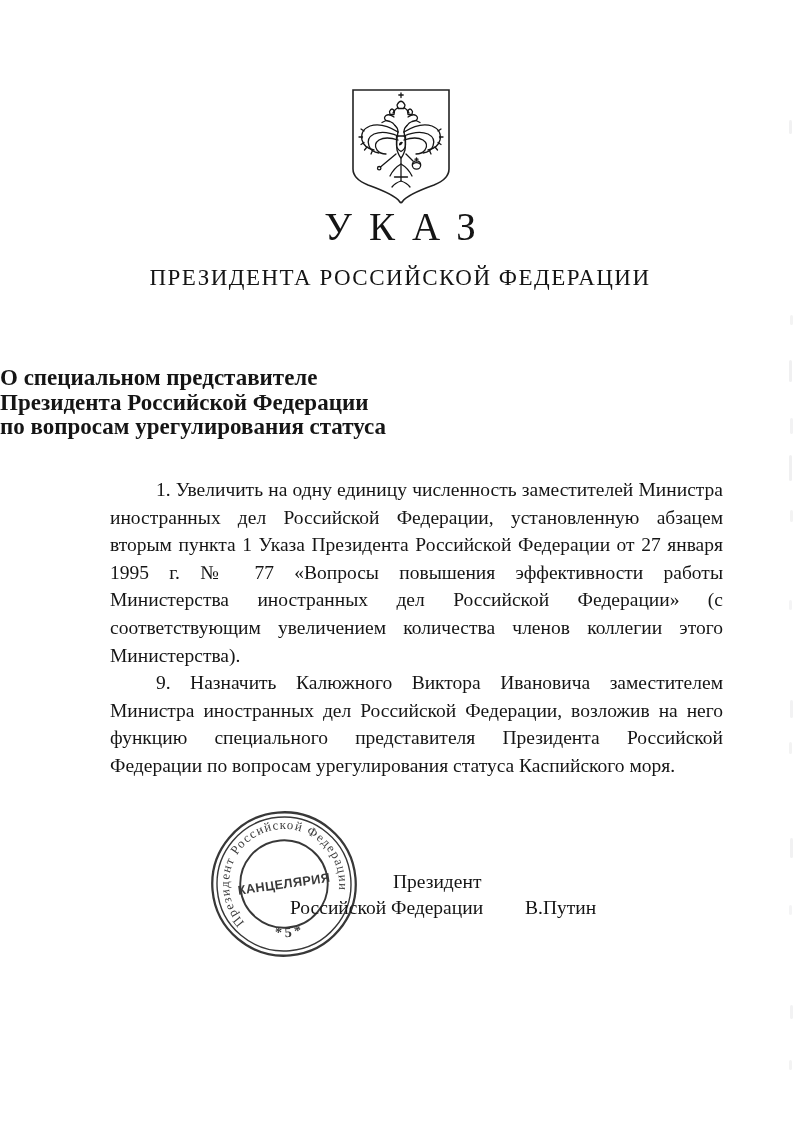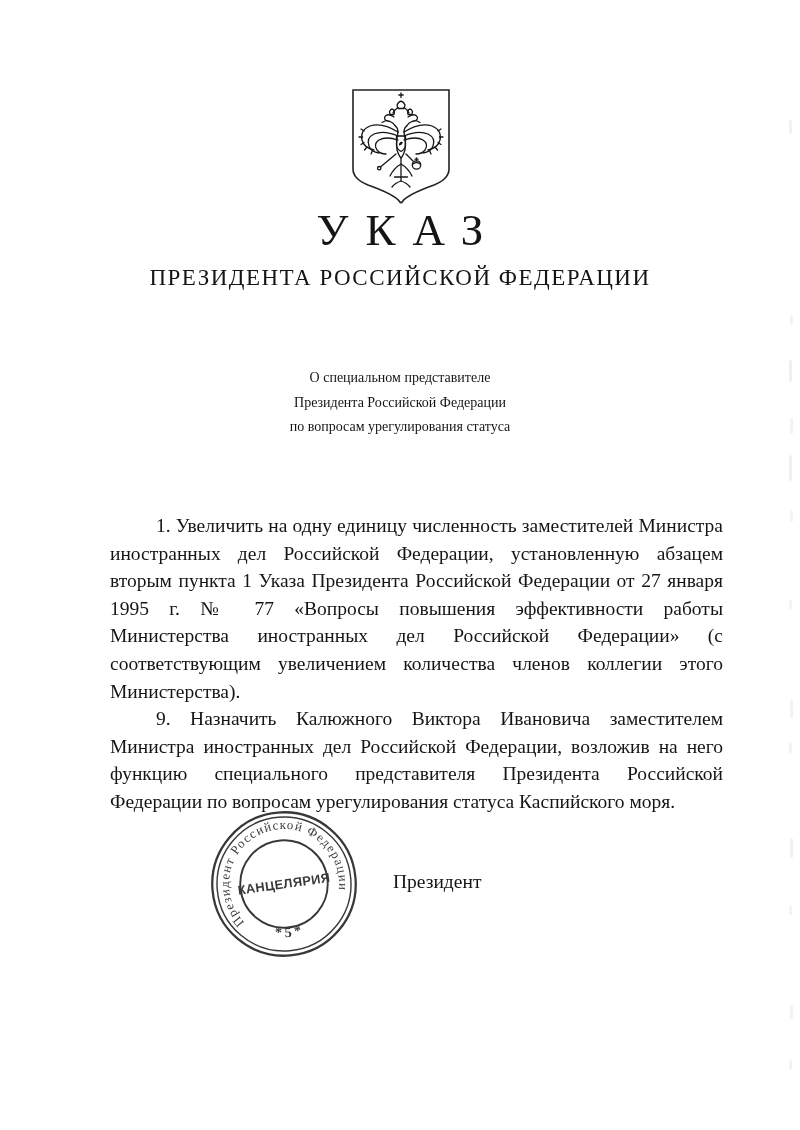--- a/index.html
+++ b/index.html
@@ -15,7 +15,7 @@
   .emblem{position:absolute;left:346px;top:84px;width:110px;height:122px;}
   .doc-type{
     position:absolute;top:204px;left:0;width:100%;
-    text-align:center;font-size:45px;letter-spacing:17px;padding-left:17px;
+    text-align:center;font-size:39px;letter-spacing:17px;padding-left:17px;
     box-sizing:border-box;white-space:nowrap;
   }
   .issuer{

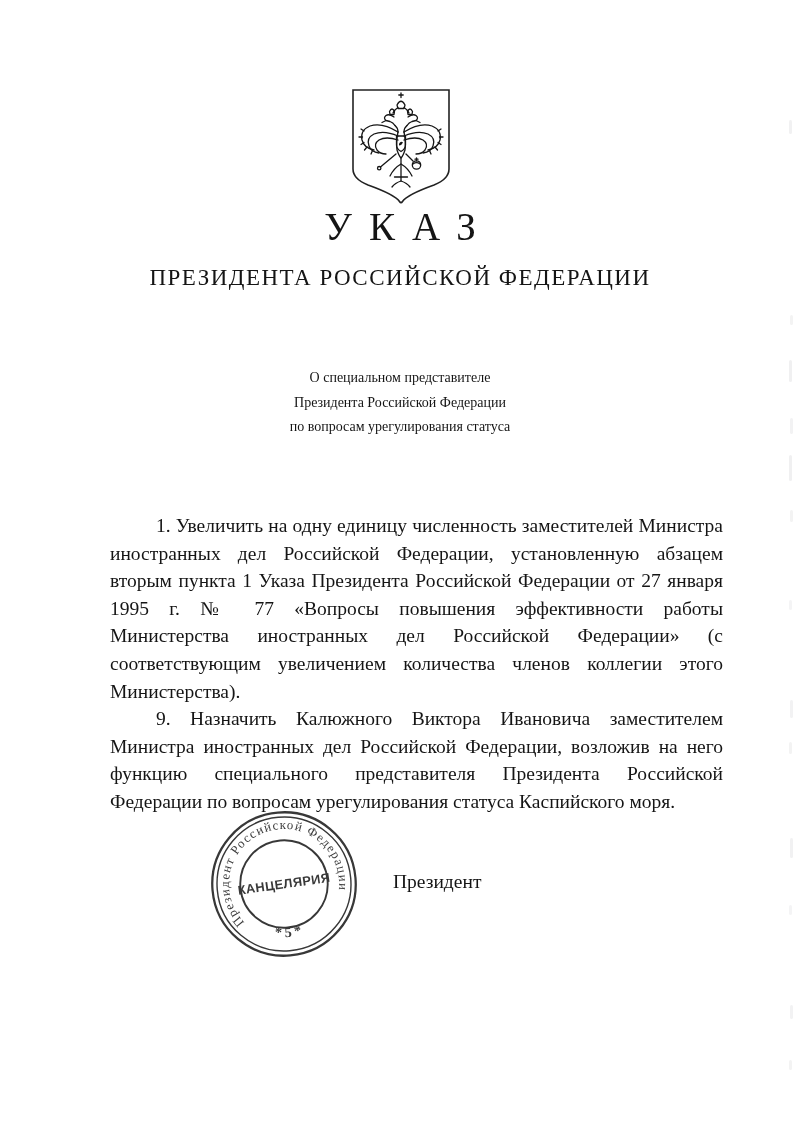--- a/index.html
+++ b/index.html
@@ -24,7 +24,7 @@
   }
   .doc-title{
     position:absolute;top:366px;left:0;width:100%;
-    text-align:center;font-weight:normal;font-size:14px;line-height:24.7px;
+    text-align:left;font-weight:bold;font-size:23px;line-height:24.7px;
   }
   .body-text{
     position:absolute;top:512px;left:110px;width:613px;

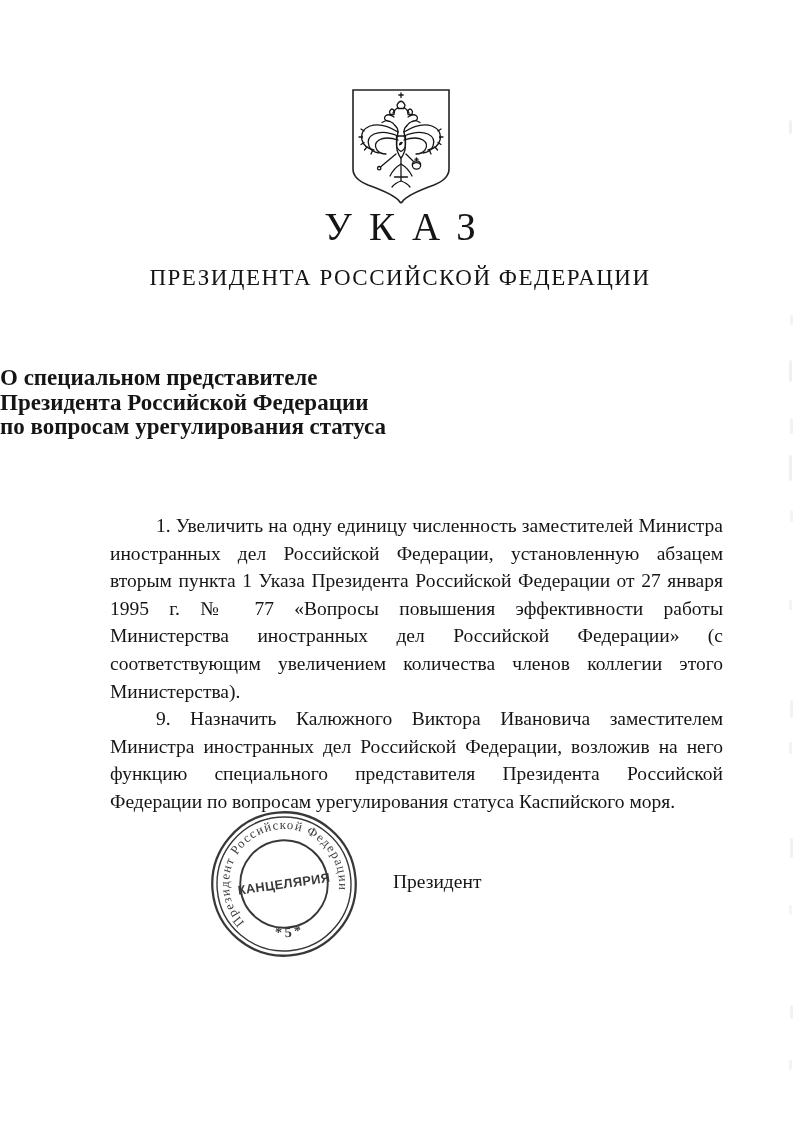--- a/index.html
+++ b/index.html
@@ -27,7 +27,7 @@
     text-align:left;font-weight:bold;font-size:23px;line-height:24.7px;
   }
   .body-text{
-    position:absolute;top:512px;left:110px;width:613px;
+    position:absolute;top:476px;left:110px;width:613px;
     font-size:19.5px;line-height:27.6px;text-align:justify;
   }
   .body-text p{margin:0;text-indent:46px;}

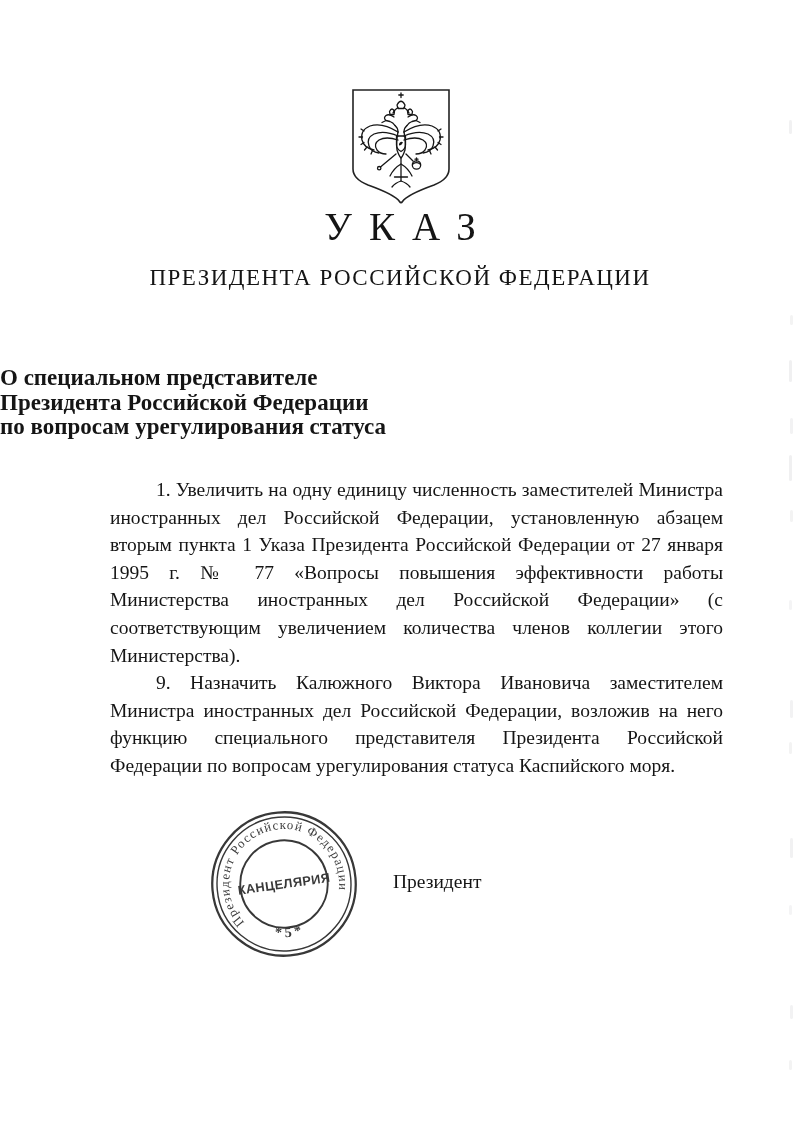--- a/index.html
+++ b/index.html
@@ -109,6 +109,9 @@
   </div>
 
   <div class="sig-line1">Президент</div>
+  <div class="sig-line2">
+    <span>Российской Федерации</span><span class="sig-gap"></span><span>В.Путин</span>
+  </div>
 
   <div class="stamp">
     <svg width="152" height="152" viewBox="0 0 160 160" xmlns="http://www.w3.org/2000/svg">

